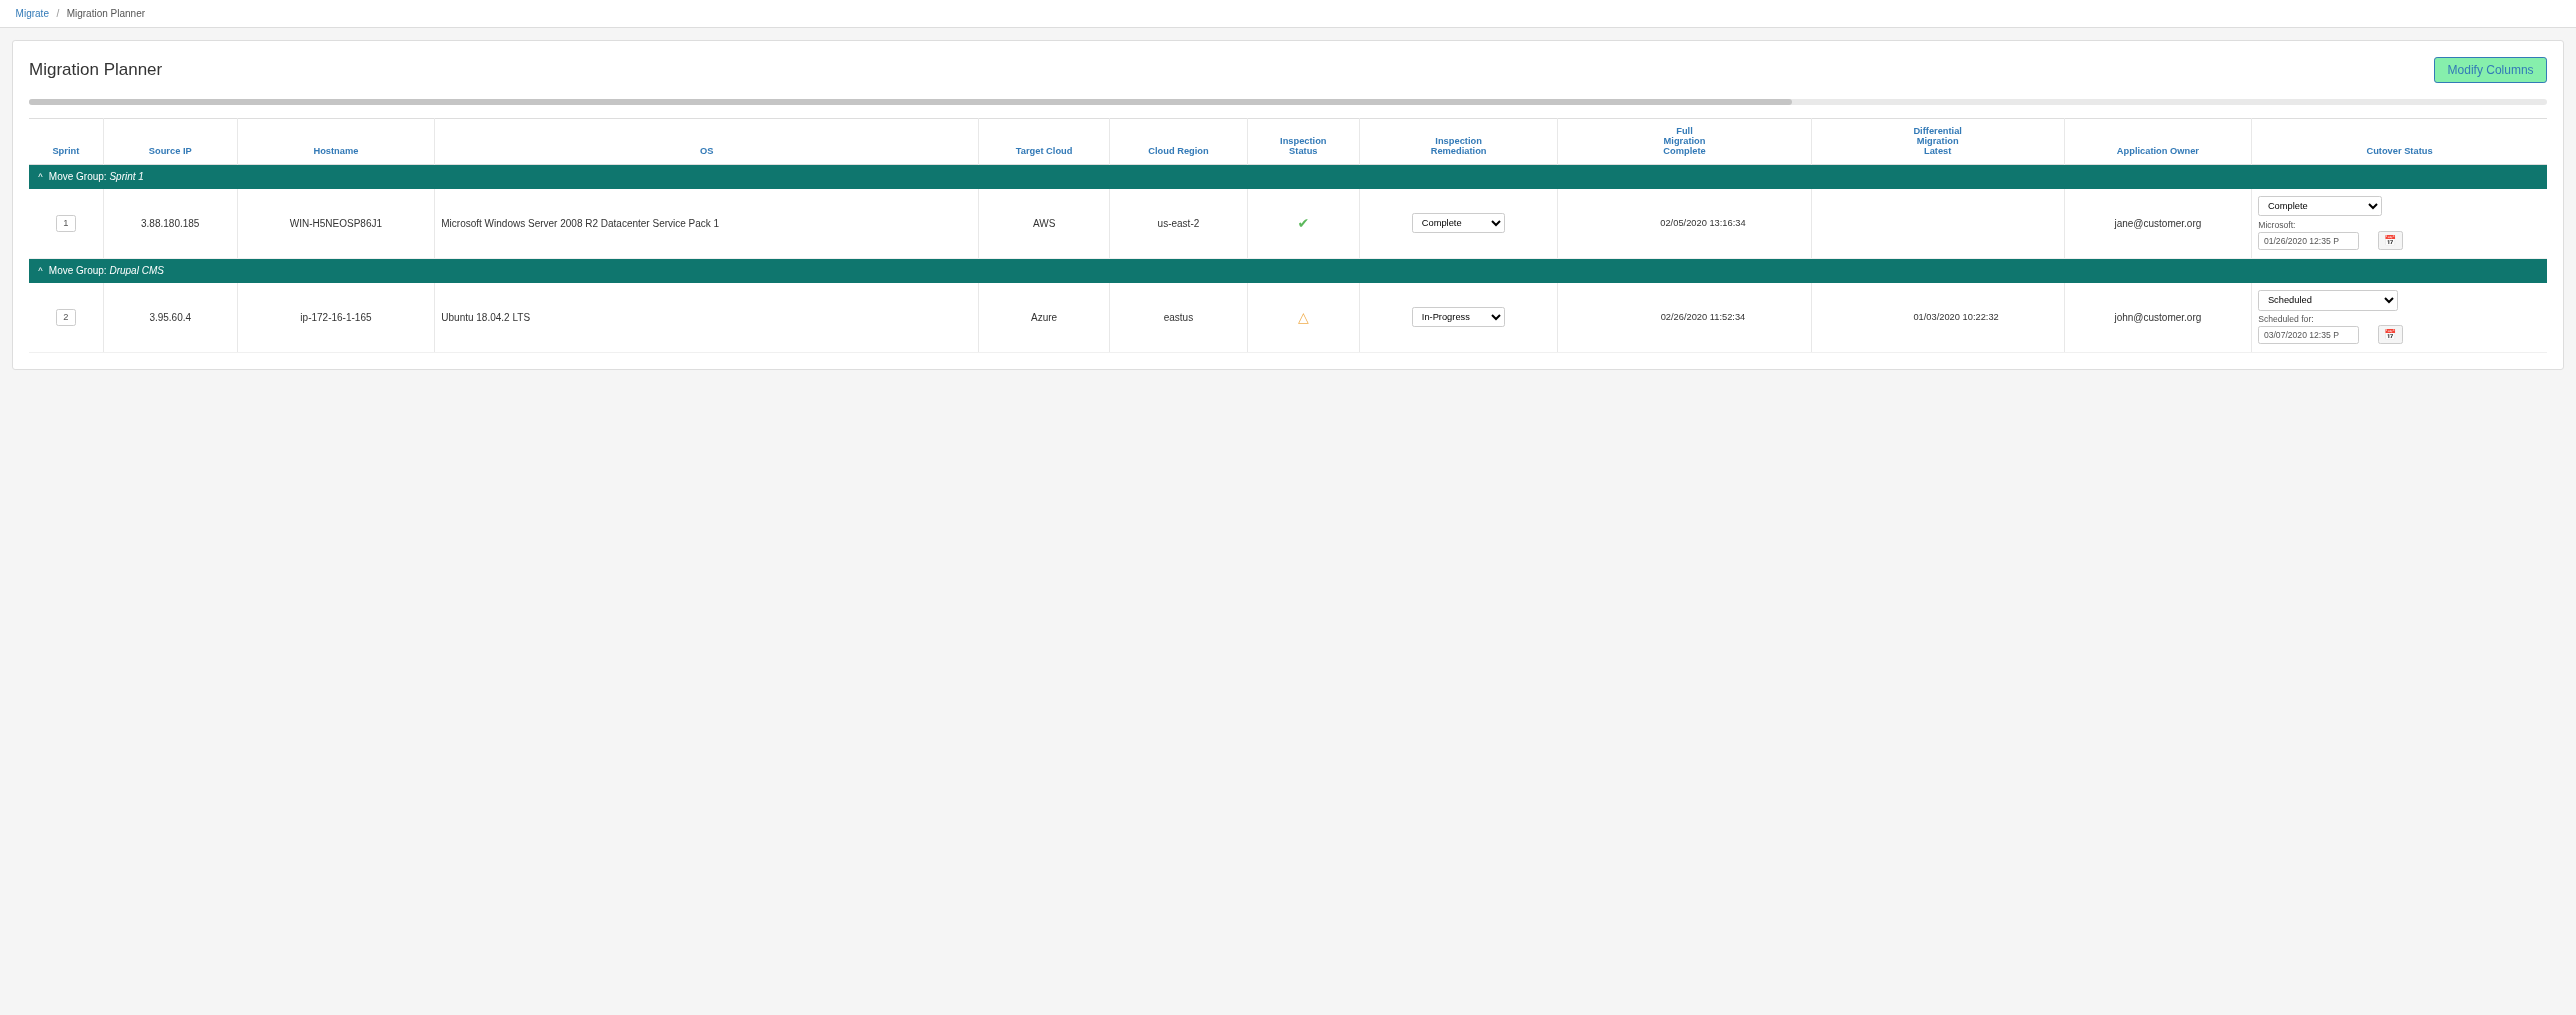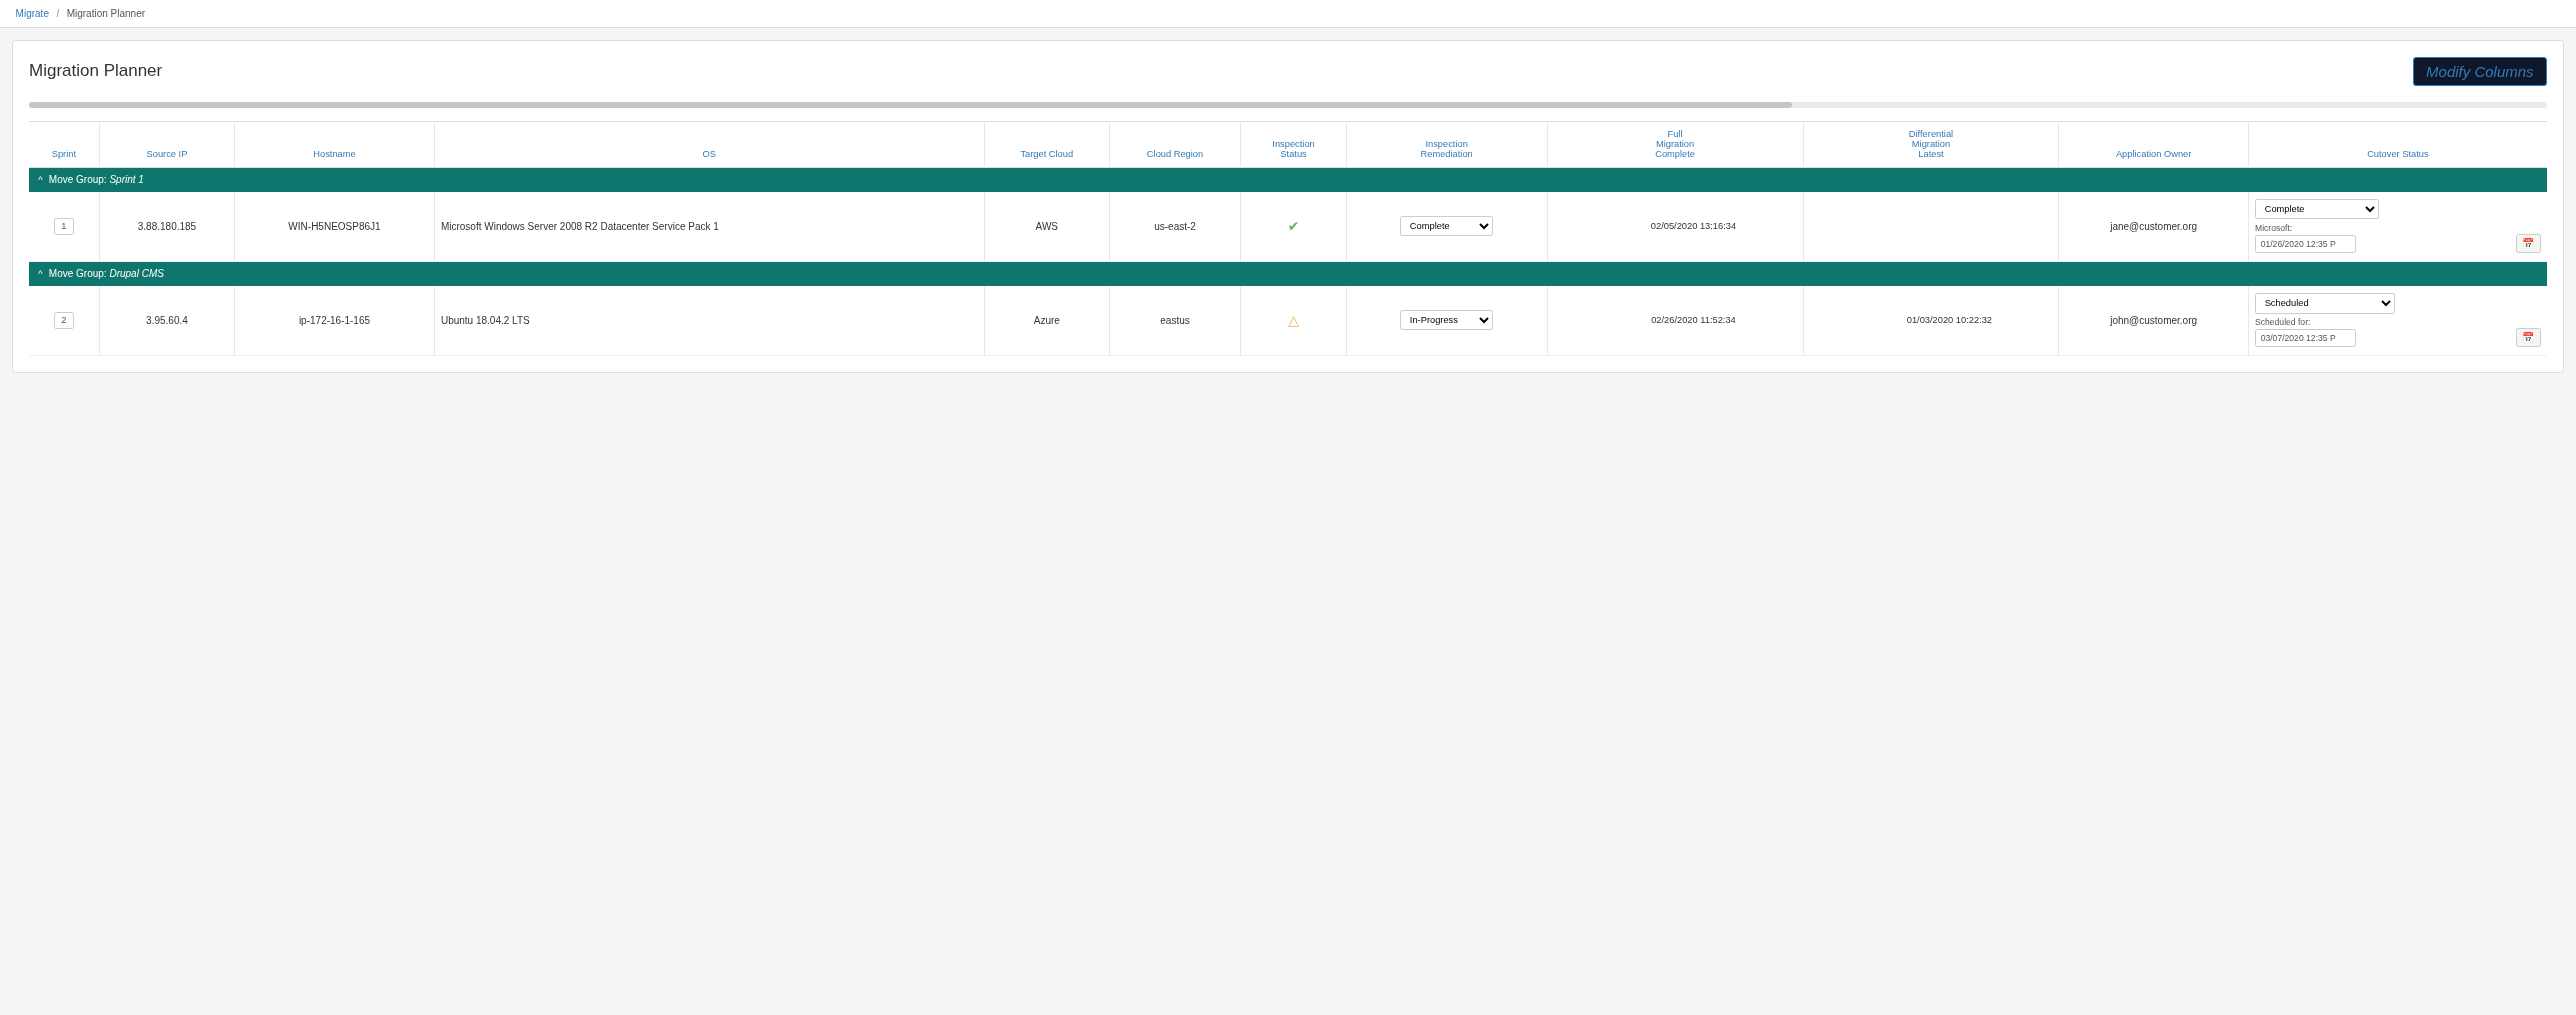--- a/index.html
+++ b/index.html
@@ -47,13 +47,12 @@
     }
     .modify-columns-btn {
       border: 0.8px solid #337ab7;
-      background: #0f172a;
+      background: #86efac;
       color: #337ab7;
       padding: 5.4px 12.4px;
       border-radius: 3.1px;
       cursor: pointer;
-      font-size: 15px;
-      font-style: italic;
+      font-size: 12px;
     }
     .scroll-bar-area {
       background: #e9e9e9;

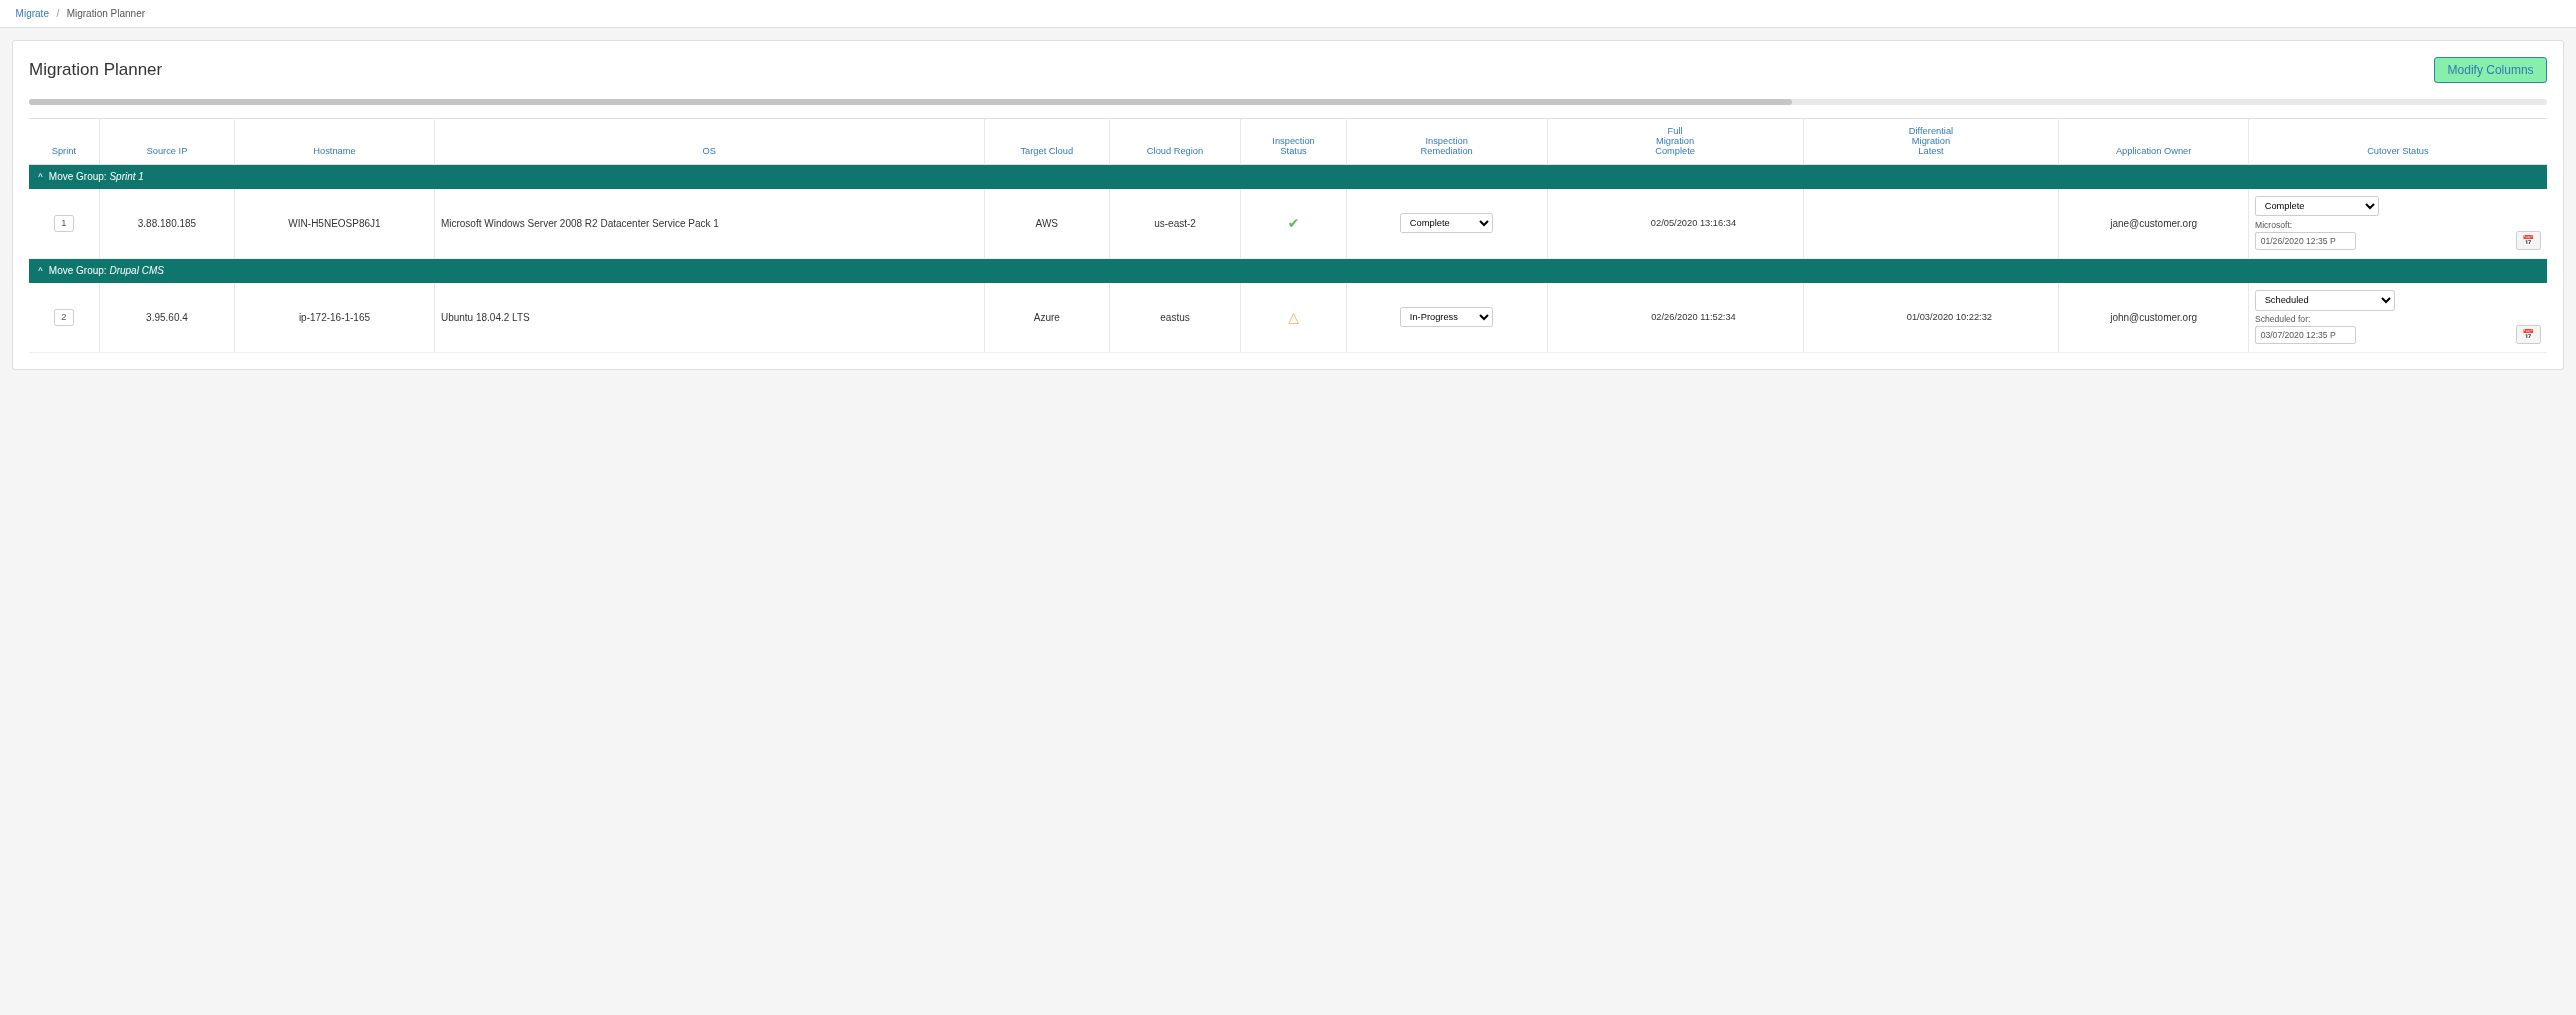--- a/index.html
+++ b/index.html
@@ -84,7 +84,7 @@
     th {
       padding: 7.8px 6.2px;
       color: #337ab7;
-      font-weight: 400;
+      font-weight: 700;
       font-size: 9.3px;
       vertical-align: bottom;
       cursor: pointer;

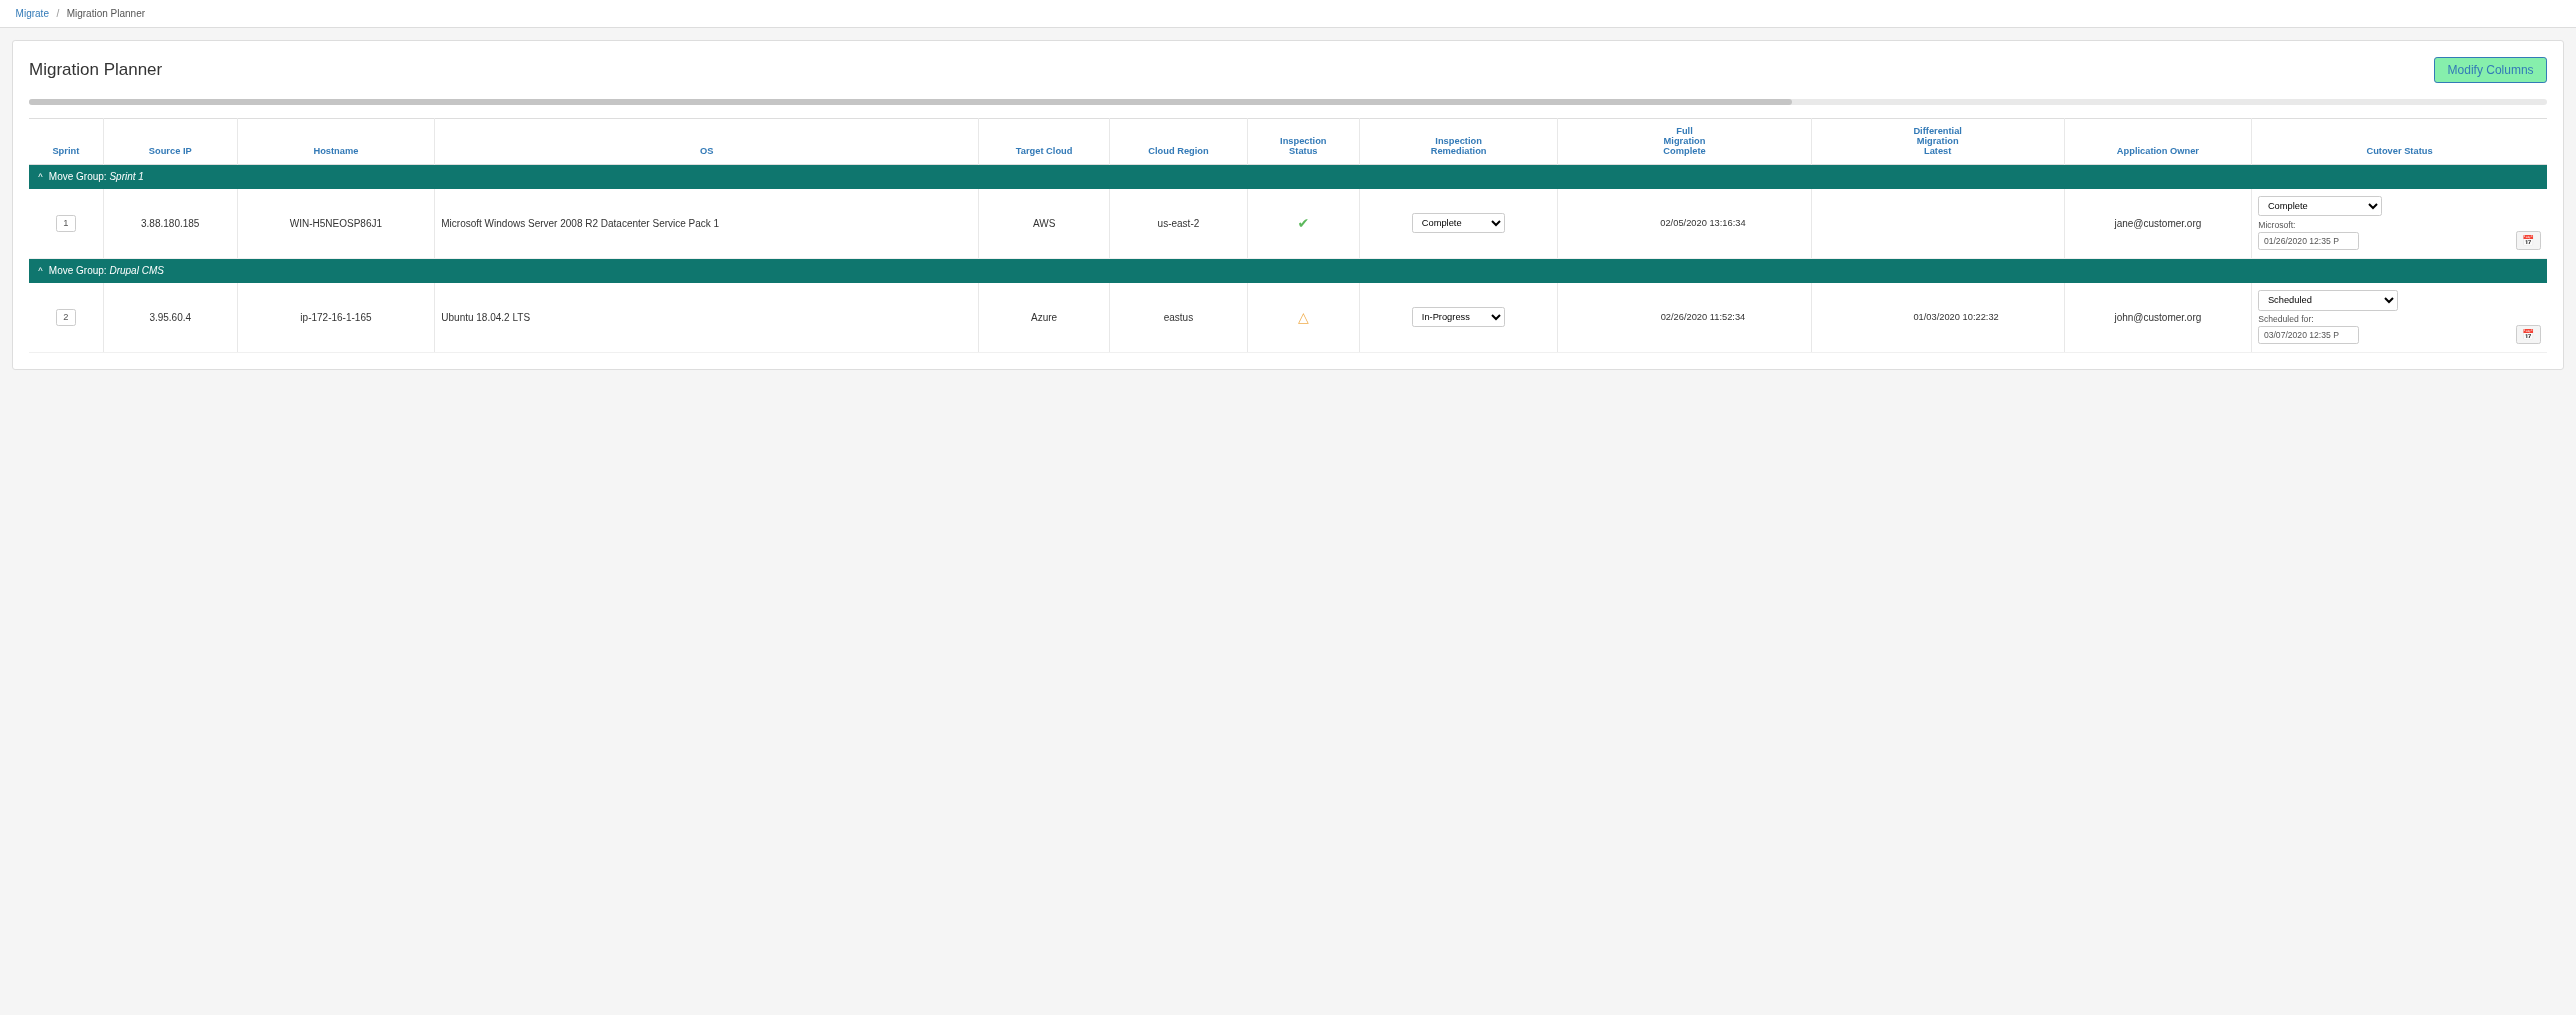--- a/index.html
+++ b/index.html
@@ -159,7 +159,6 @@
       display: flex;
       align-items: center;
       gap: 19px;
-      justify-content: space-between;
     }
     .cutover-date-label {
       font-size: 8.6px;

